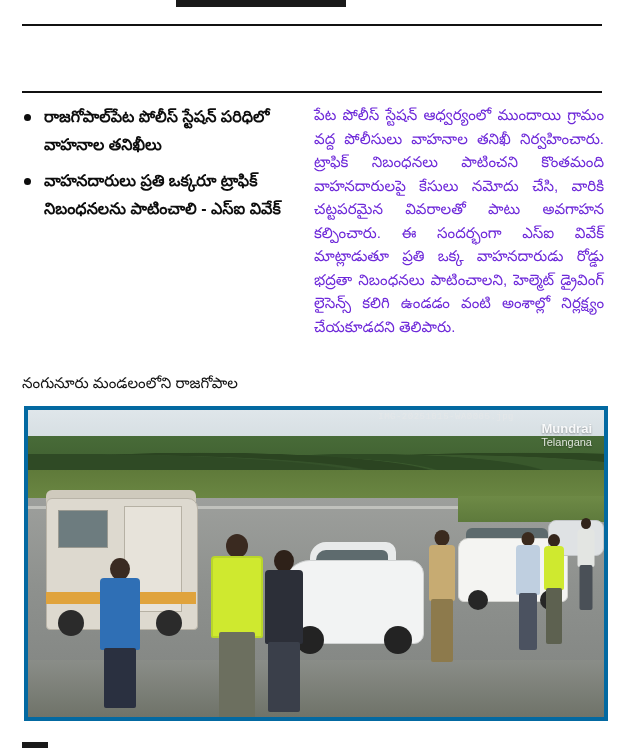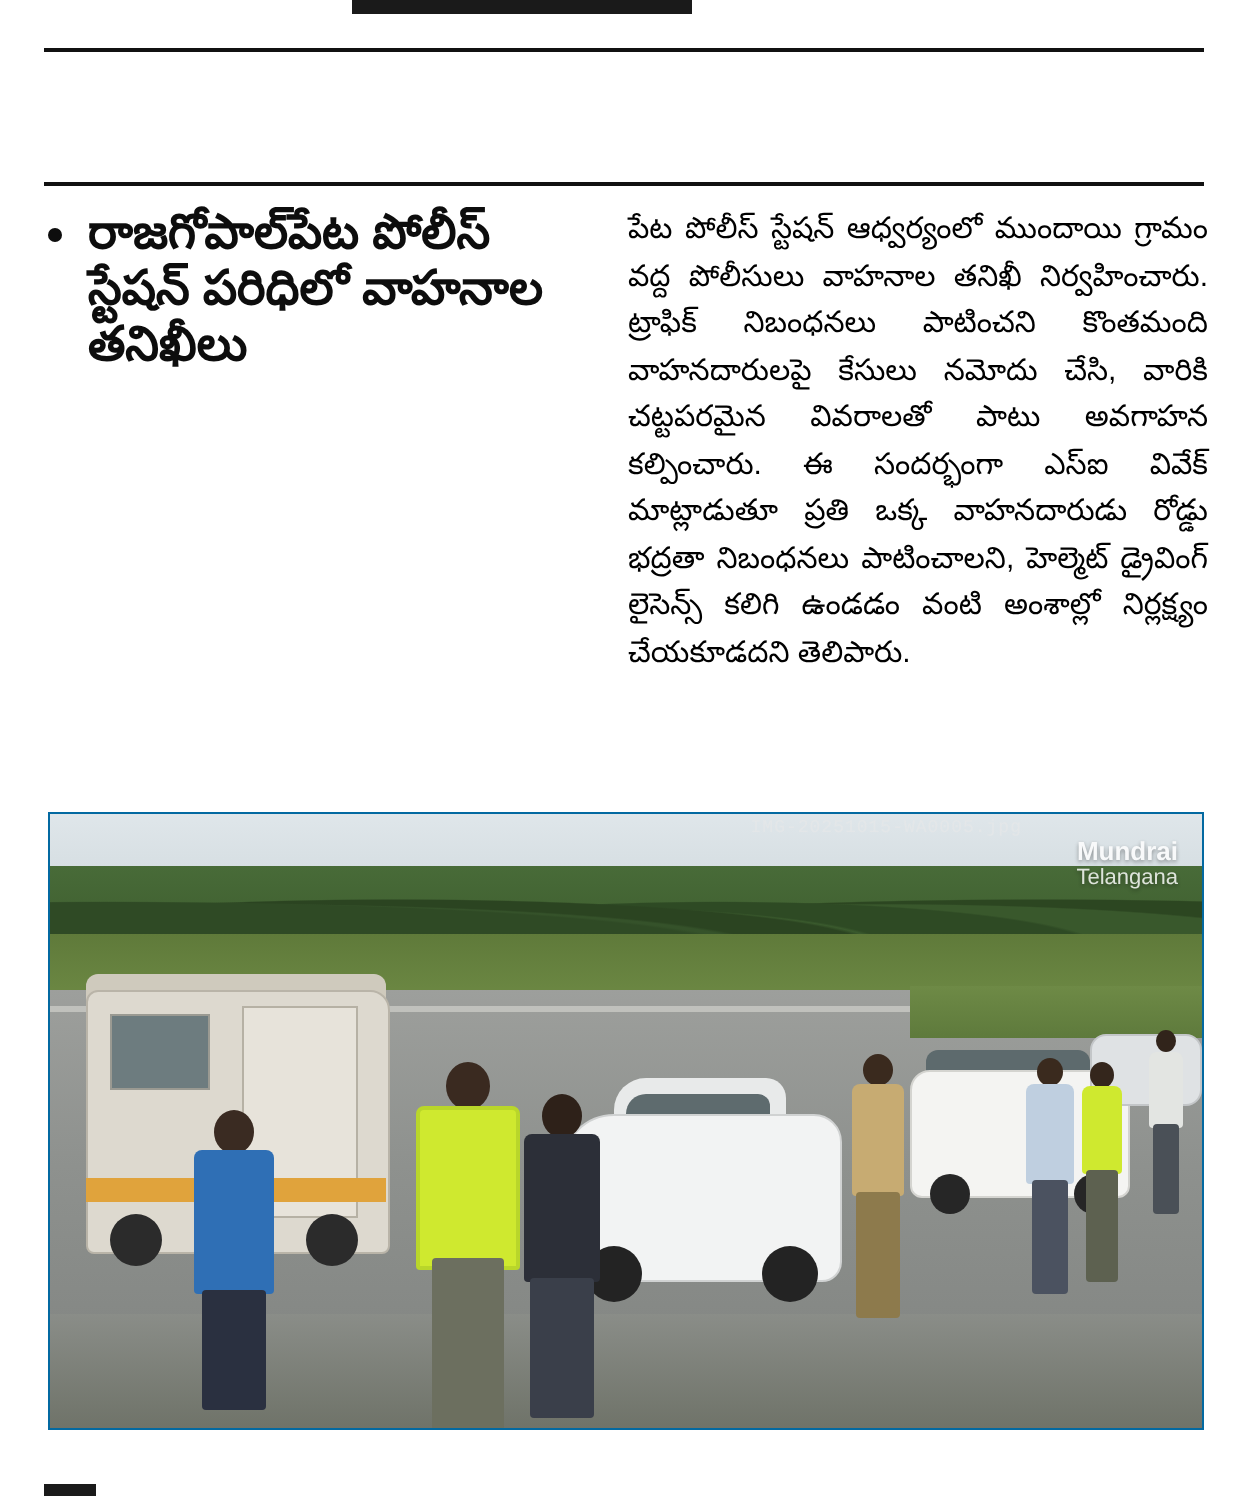--- a/index.html
+++ b/index.html
@@ -91,7 +91,7 @@
     margin-bottom: 8px;
     font-family: "Liberation Sans", sans-serif;
     font-weight: bold;
-    font-size: 24px;
+    font-size: 16px;
     line-height: 28px;
     color: #0d0d0d;
   }

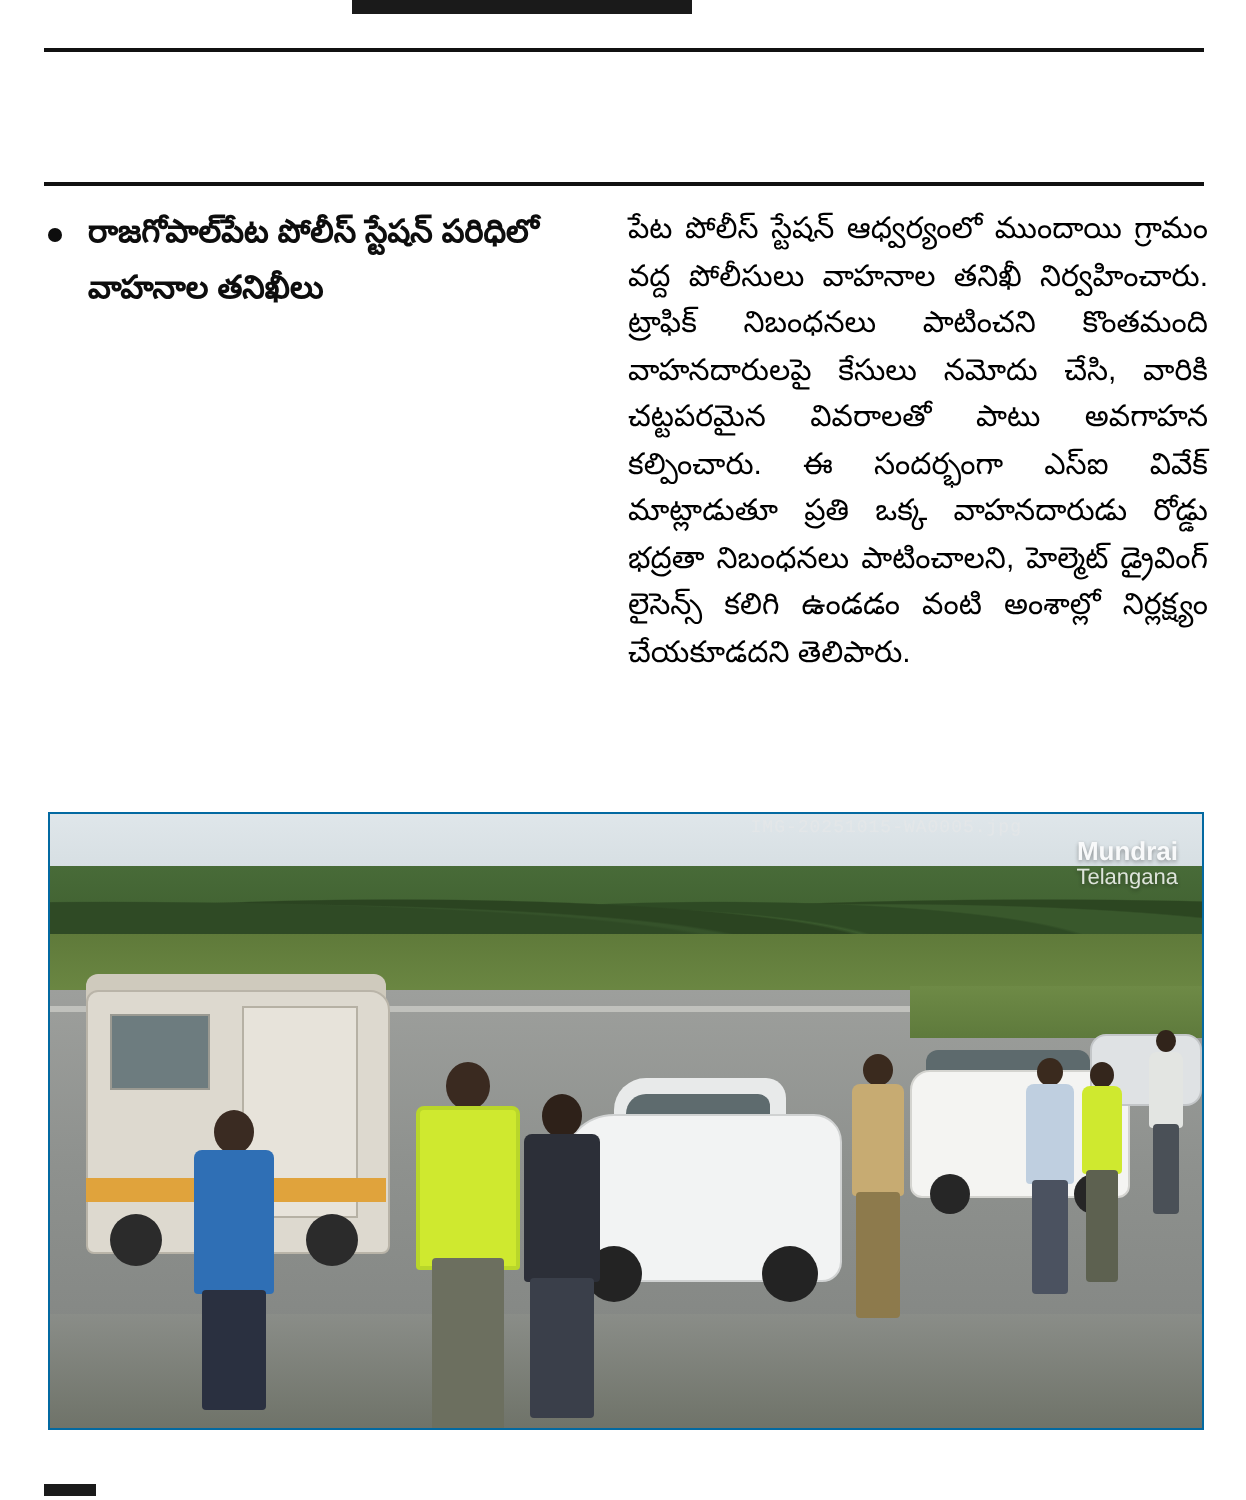--- a/index.html
+++ b/index.html
@@ -130,7 +130,7 @@
     font-size: 15px;
     line-height: 23.5px;
     text-align: justify;
-    color: #000000;
+    color: #6d28d9;
   }
   .body-text p {
     margin: 0 0 0 0;

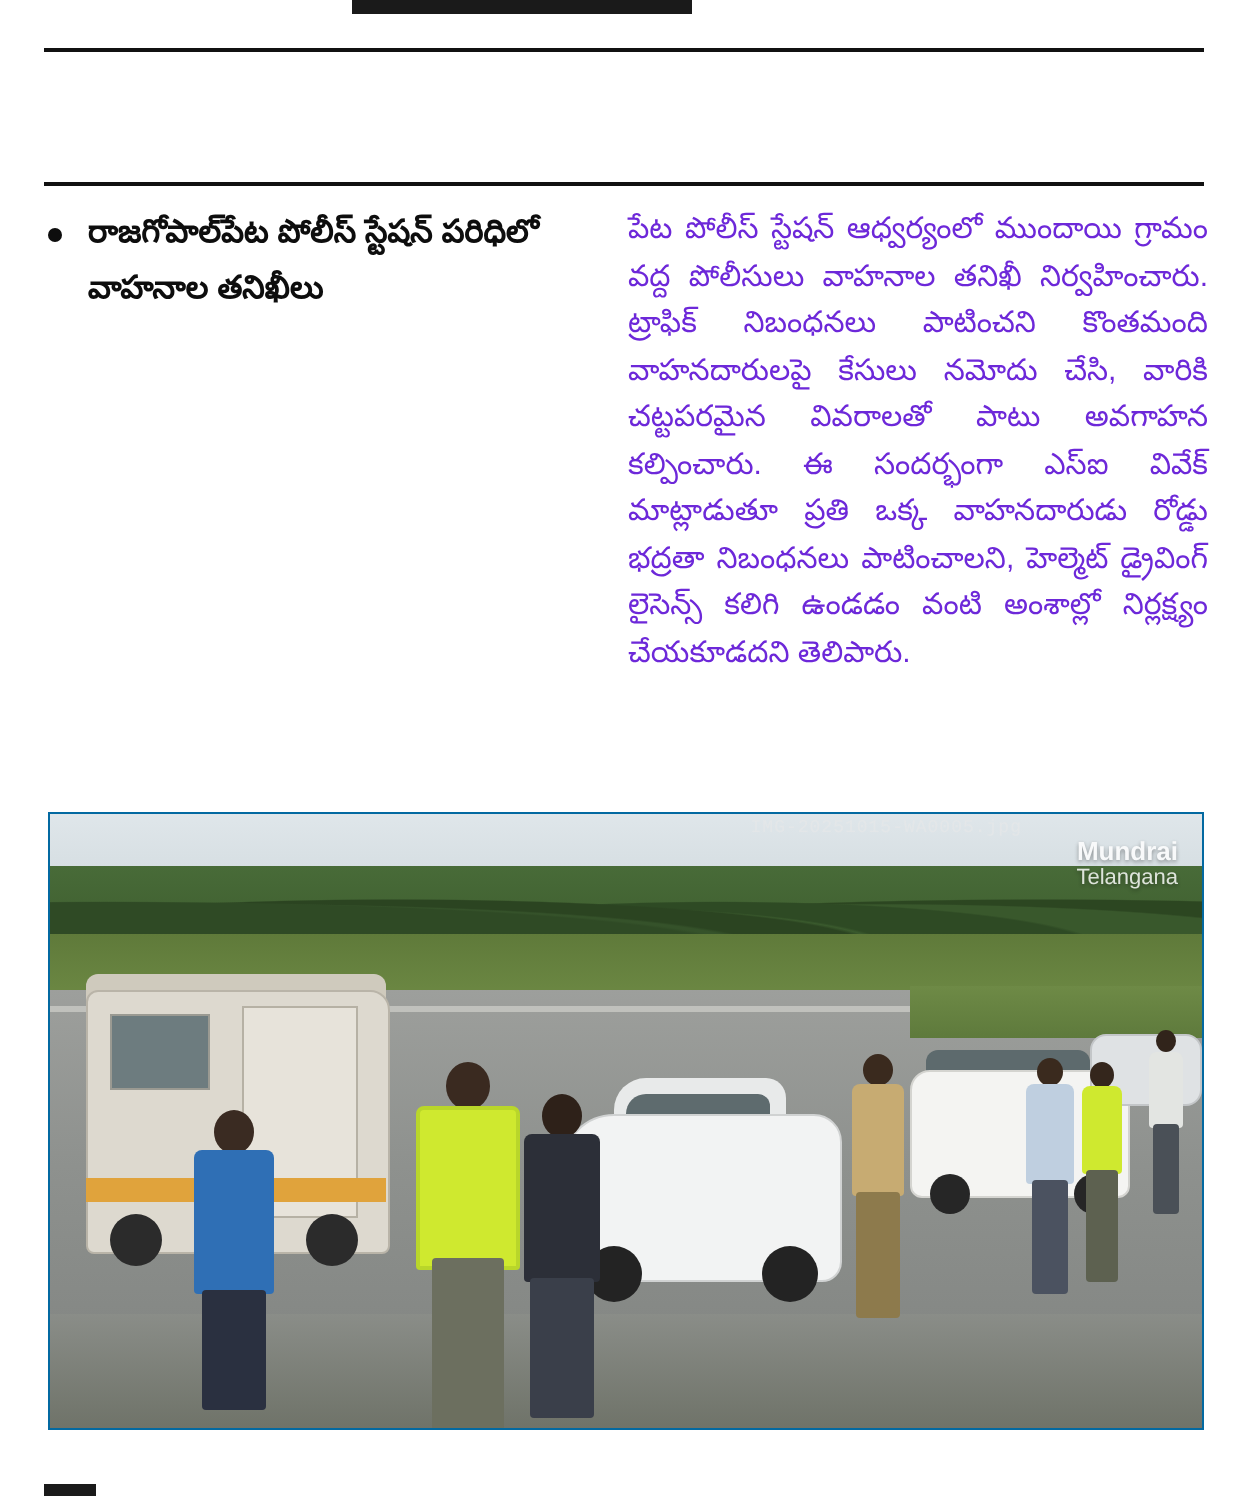--- a/index.html
+++ b/index.html
@@ -378,6 +378,10 @@
         <span class="dot"></span>
         <span>రాజగోపాల్‌పేట పోలీస్ స్టేషన్ పరిధిలో వాహనాల తనిఖీలు</span>
       </li>
+      <li class="bullet-item">
+        <span class="dot"></span>
+        <span>వాహనదారులు ప్రతి ఒక్కరూ ట్రాఫిక్ నిబంధనలను పాటించాలి - ఎస్‌ఐ వివేక్</span>
+      </li>
     </ul>
   </div>
 

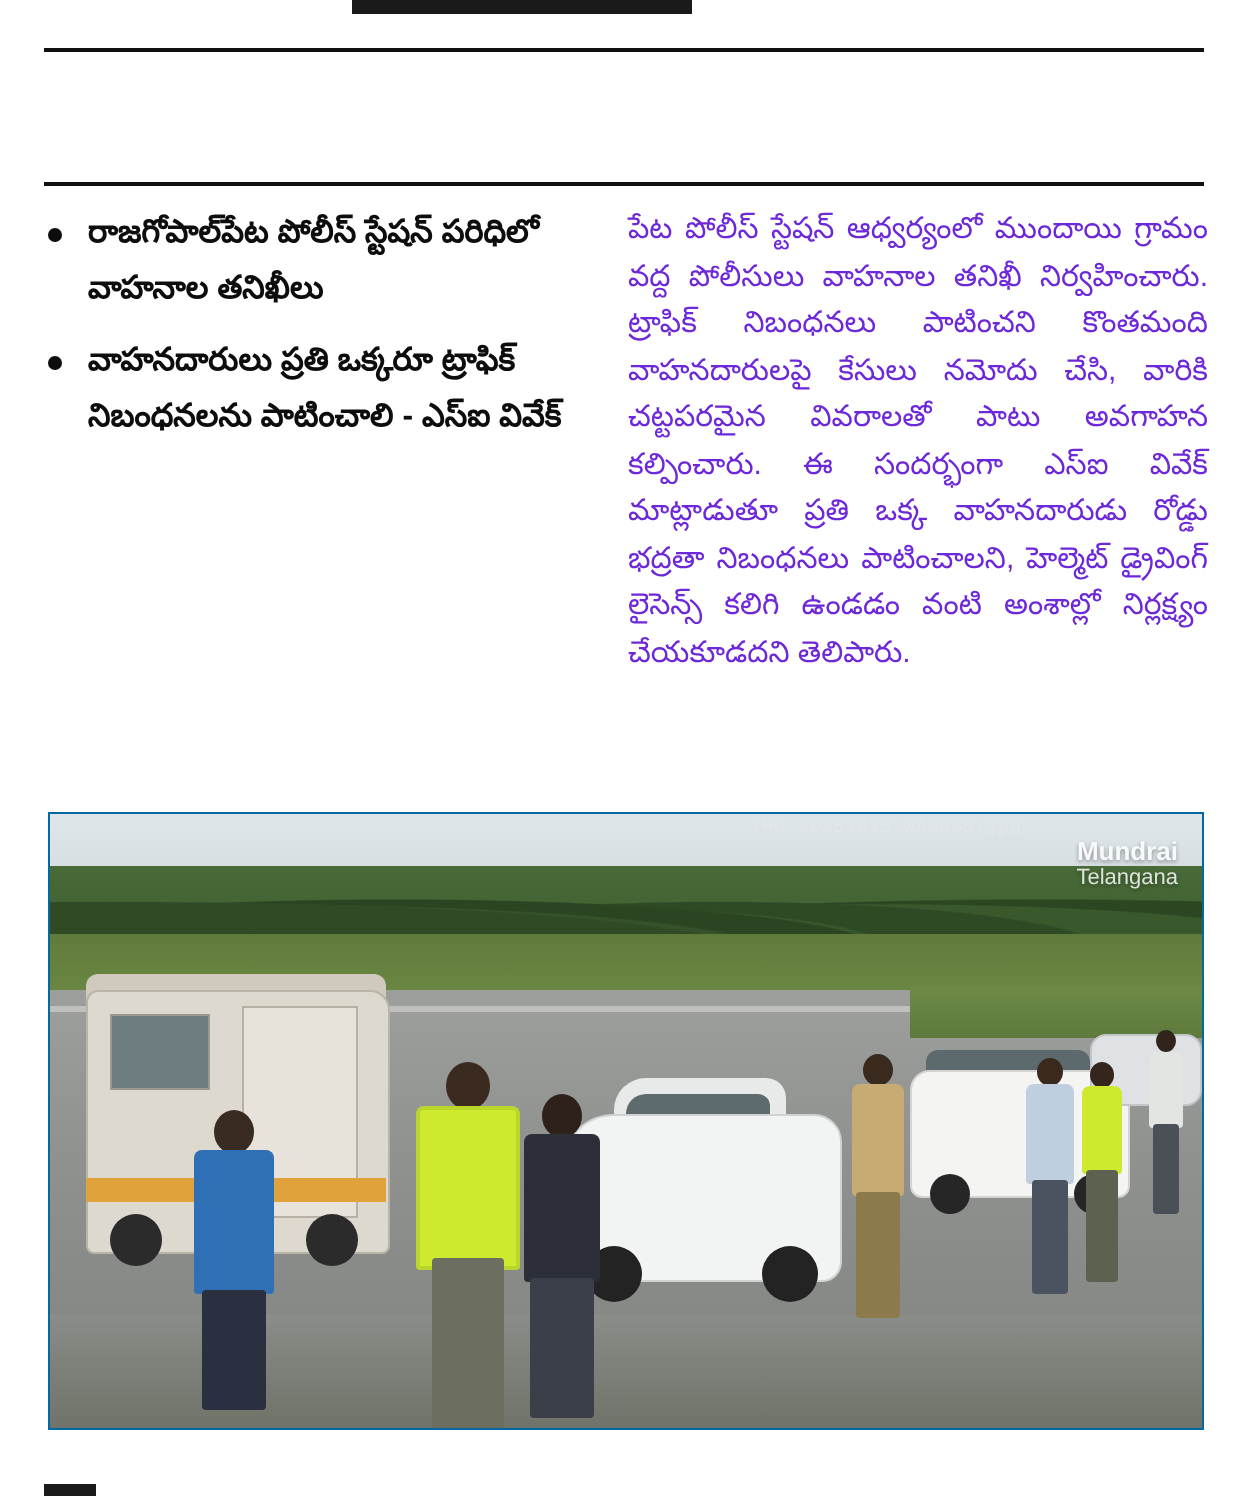--- a/index.html
+++ b/index.html
@@ -391,6 +391,9 @@
     </div>
   </div>
 
+  <div class="lead-wrap">
+    <div class="lead-text">నంగునూరు మండలంలోని రాజగోపాల</div>
+  </div>
 
   <div class="photo-frame">
     <div class="photo">

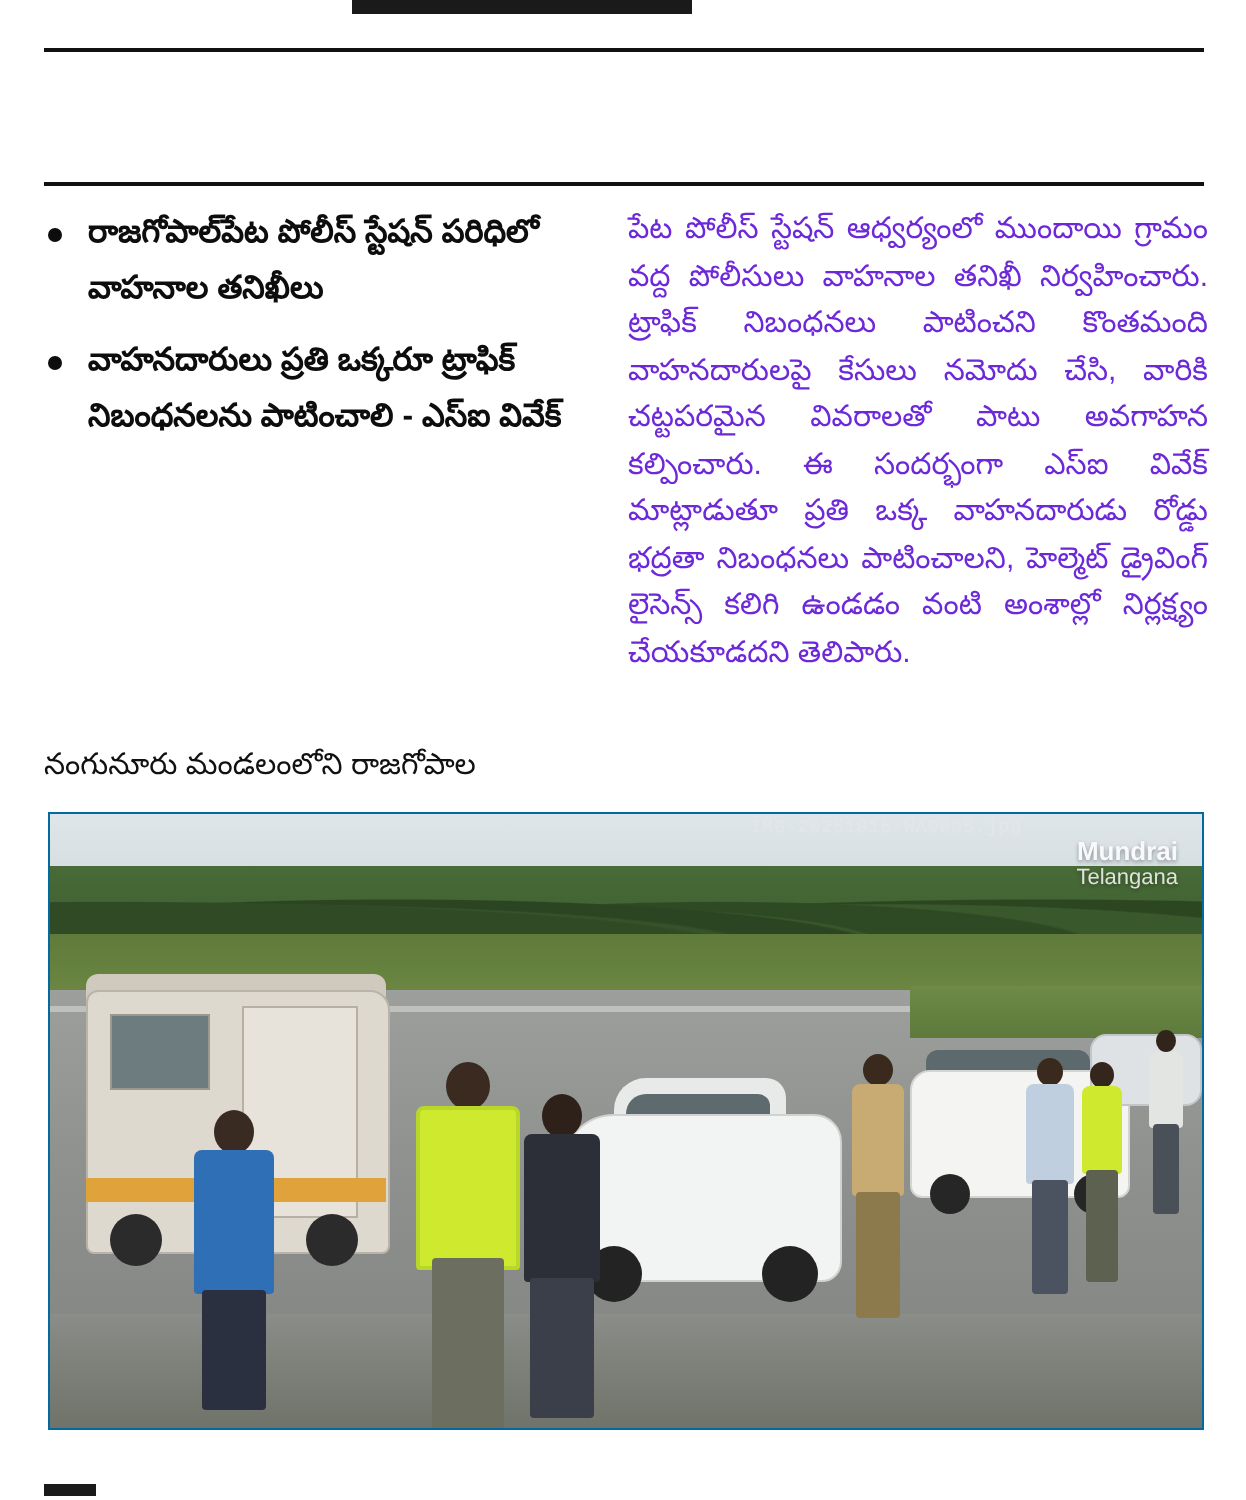--- a/index.html
+++ b/index.html
@@ -143,7 +143,7 @@
     top: 406px;
     width: 576px;
     height: 307px;
-    border: 1px solid #0369a1;
+    border: 4px solid #0369a1;
     overflow: hidden;
     background: #9aa39a;
   }

